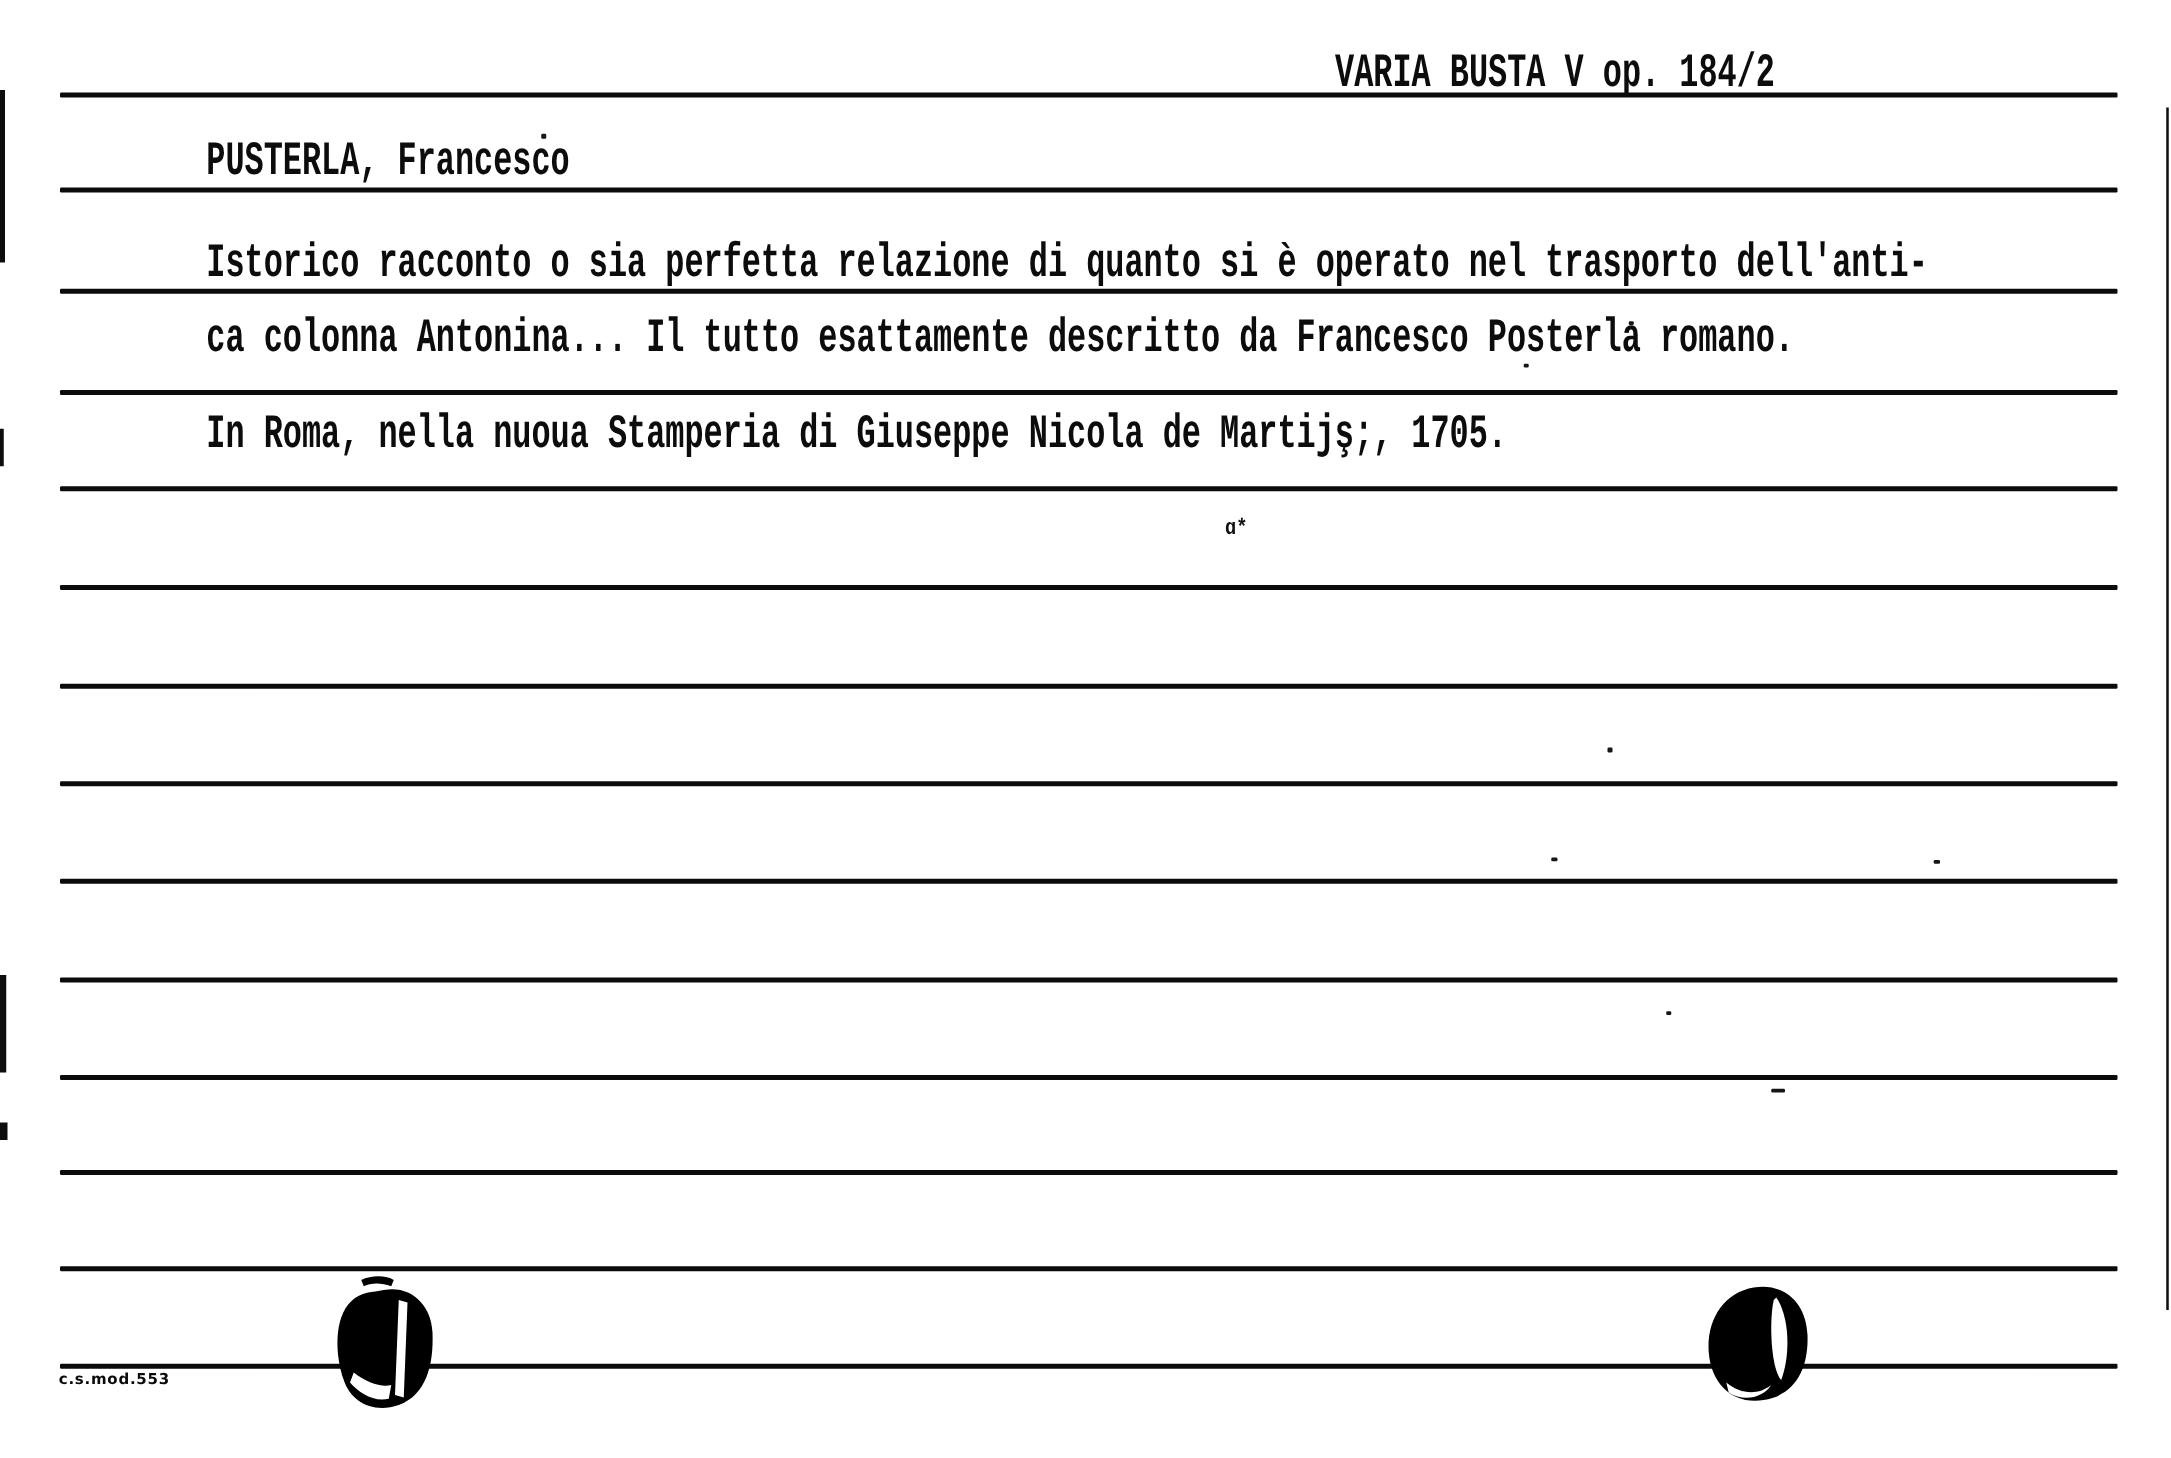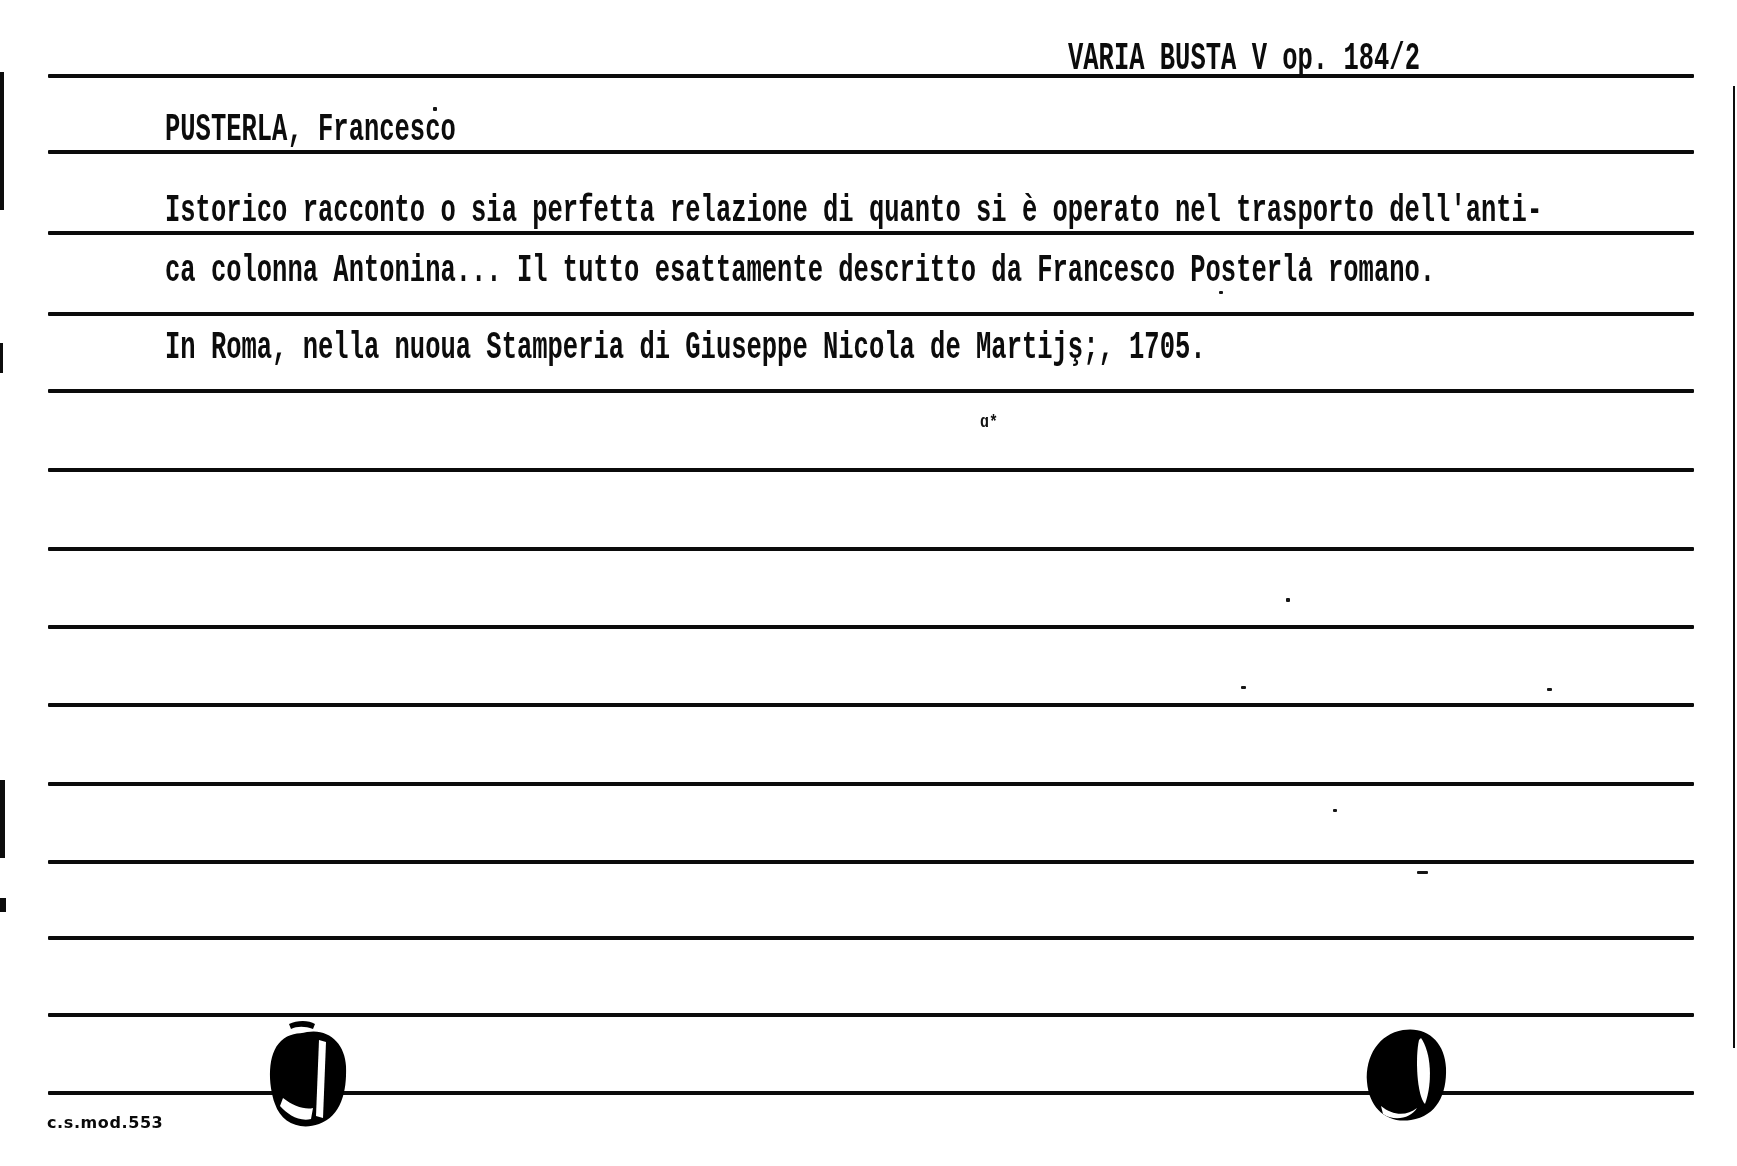--- a/index.html
+++ b/index.html
@@ -29,9 +29,8 @@
   .form-no{
     position:absolute;
     font-family:"DejaVu Sans","Liberation Sans",sans-serif;
-    font-weight:700;font-size:16px;line-height:1;letter-spacing:0.6px;
+    font-weight:700;font-size:12px;line-height:1;letter-spacing:0.6px;
     color:#0a0a0a;
-    margin-top:18px;
   }
   .edge-bar{position:absolute;background:#0d0d0d;}
   .speck{position:absolute;background:#161616;border-radius:1px;}

